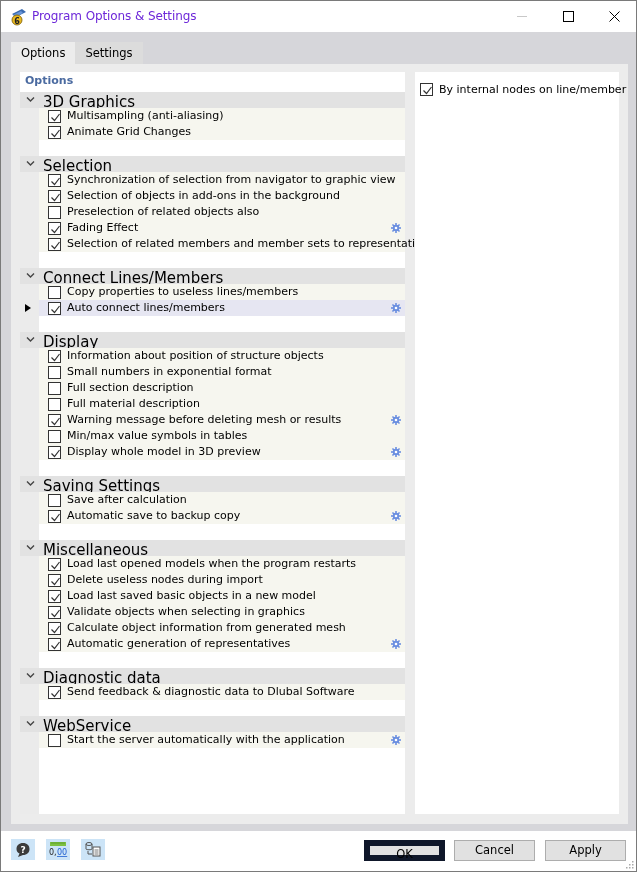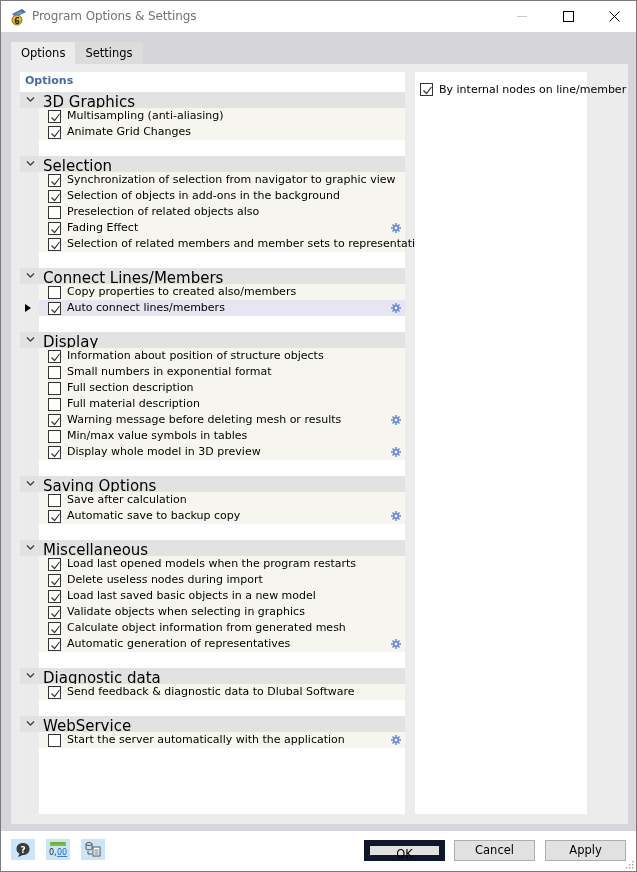--- a/index.html
+++ b/index.html
@@ -23,7 +23,7 @@
   .app-icon { position: absolute; left: 8px; top: 7px; width: 18px; height: 18px; }
   .title-text {
     position: absolute; left: 31px; top: 8px;
-    font-size: 12px; color: #737373; letter-spacing: -0.1px;
+    font-size: 12px; color: #6d28d9; letter-spacing: -0.1px;
   }
   .win-btn {
     position: absolute; top: 0; width: 46px; height: 31px;

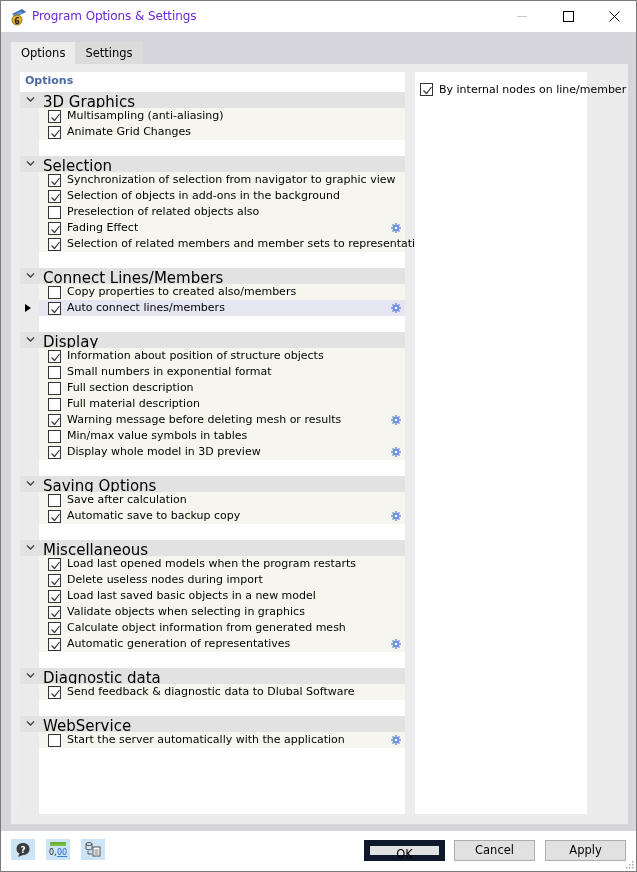--- a/index.html
+++ b/index.html
@@ -83,7 +83,7 @@
   .section-spacer { height: 16px; margin-left: 19px; background: #fff; }
 
   .right-panel {
-    position: absolute; left: 404px; top: 8px; width: 172px; height: 742px;
+    position: absolute; left: 404px; top: 8px; width: 204px; height: 742px;
     background: #fff;
   }
   .right-item { position: absolute; left: 5px; top: 10px; height: 16px; }

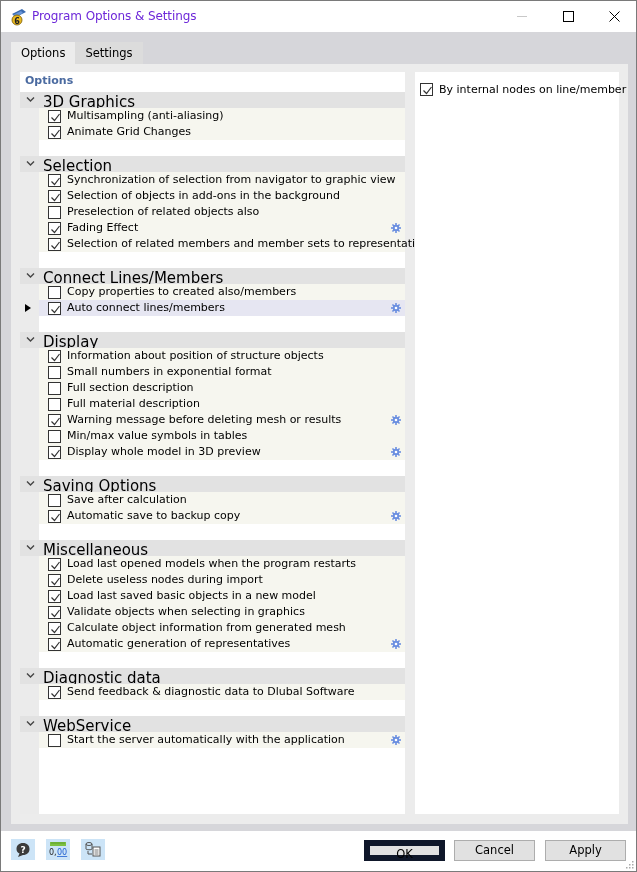--- a/index.html
+++ b/index.html
@@ -241,7 +241,7 @@
               </div>
               <div class="item">
                 <span class="checkbox"></span>
-                <span class="item-label">Copy properties to created also/members</span>
+                <span class="item-label">Copy properties to useless lines/members</span>
               </div>
               <div class="item selected">
                 <svg class="row-marker" viewBox="0 0 6 8">

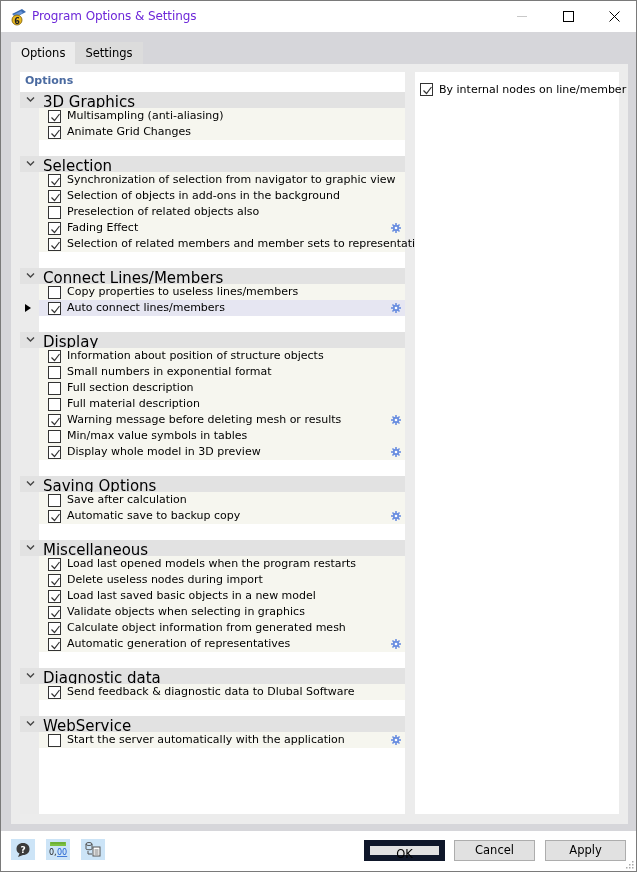--- a/index.html
+++ b/index.html
@@ -340,7 +340,7 @@
                 <svg class="chevron" viewBox="0 0 9 9">
                   <path d="M1 2.5 L4.5 6 L8 2.5" fill="none" stroke="#444" stroke-width="1.4"></path>
                 </svg>
-                <span class="section-title">Saving Options</span>
+                <span class="section-title">Saving Settings</span>
               </div>
               <div class="item">
                 <span class="checkbox"></span>

